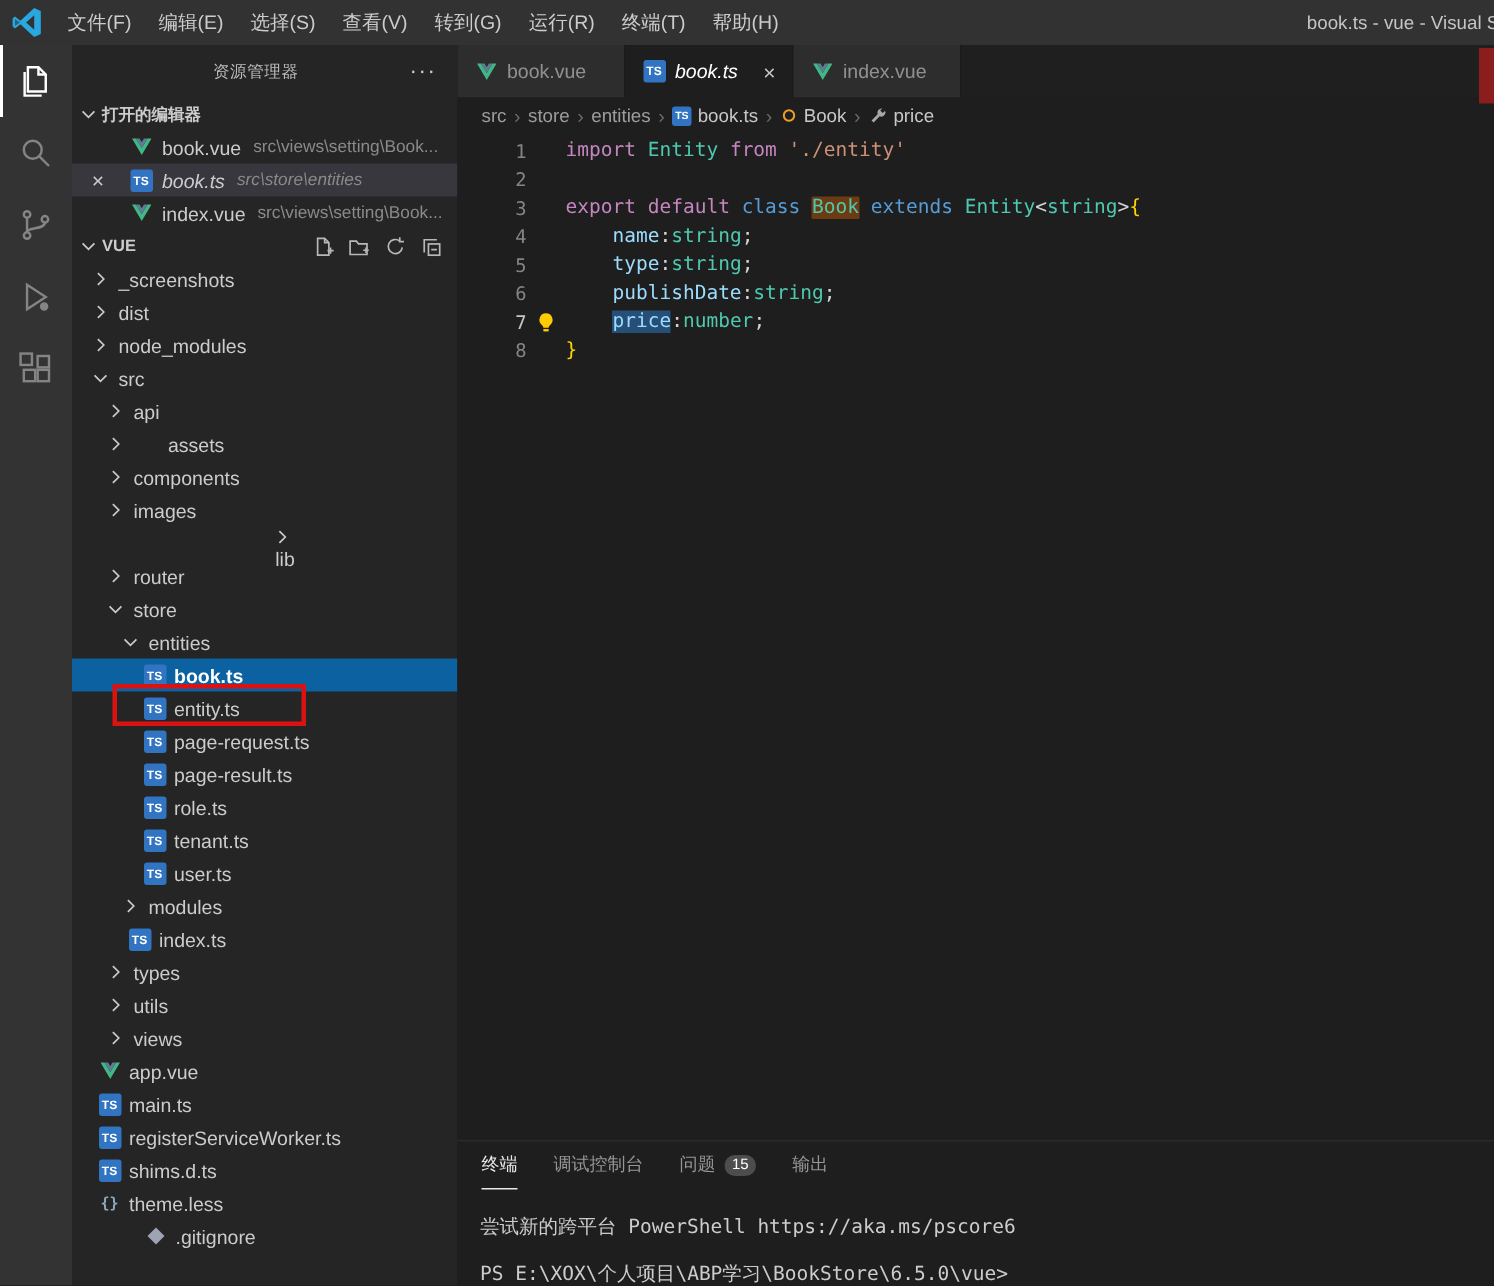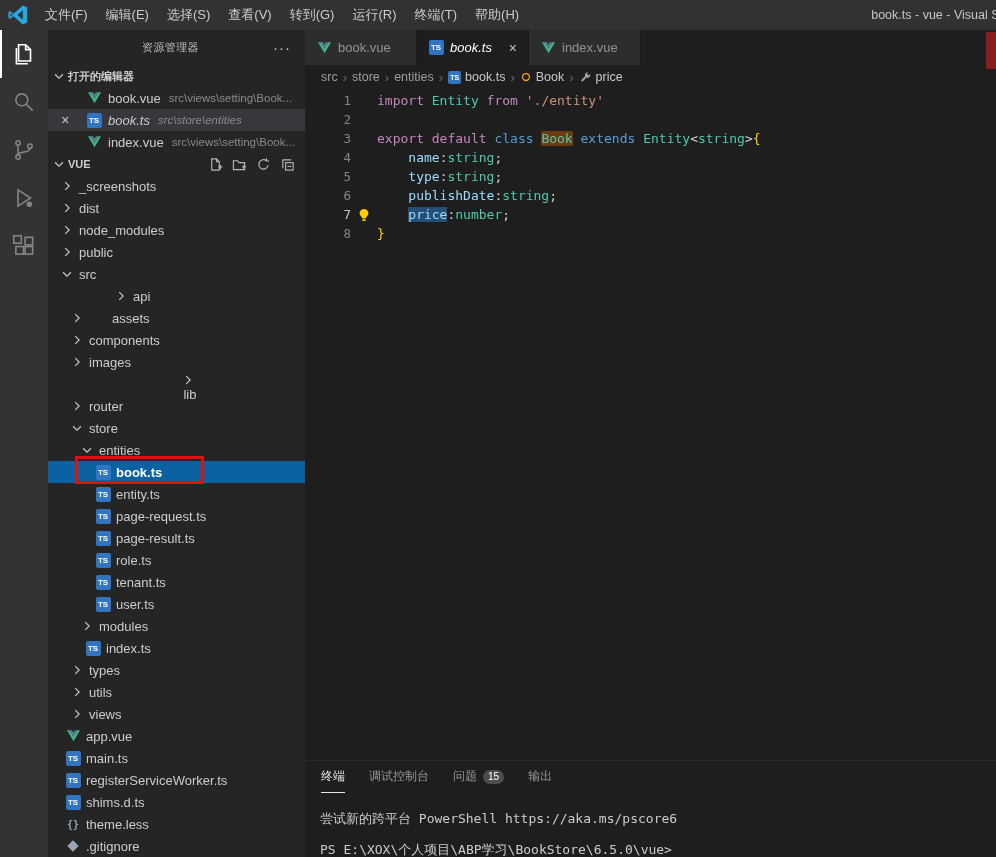--- a/index.html
+++ b/index.html
@@ -264,14 +264,6 @@
         <div class="tree-row" style="padding-left: 12px;">
           <span class="twistie">
             <svg width="14" height="14" viewBox="0 0 16 16" fill="none" stroke="#cccccc" stroke-width="1.3">
-              <path d="M6 3.5L10.5 8 6 12.5"></path>
-            </svg>
-          </span>
-          <span class="tree-label">public</span>
-        </div>
-        <div class="tree-row" style="padding-left: 12px;">
-          <span class="twistie">
-            <svg width="14" height="14" viewBox="0 0 16 16" fill="none" stroke="#cccccc" stroke-width="1.3">
               <path d="M3.5 6l4.5 4.5L12.5 6"></path>
             </svg>
           </span>

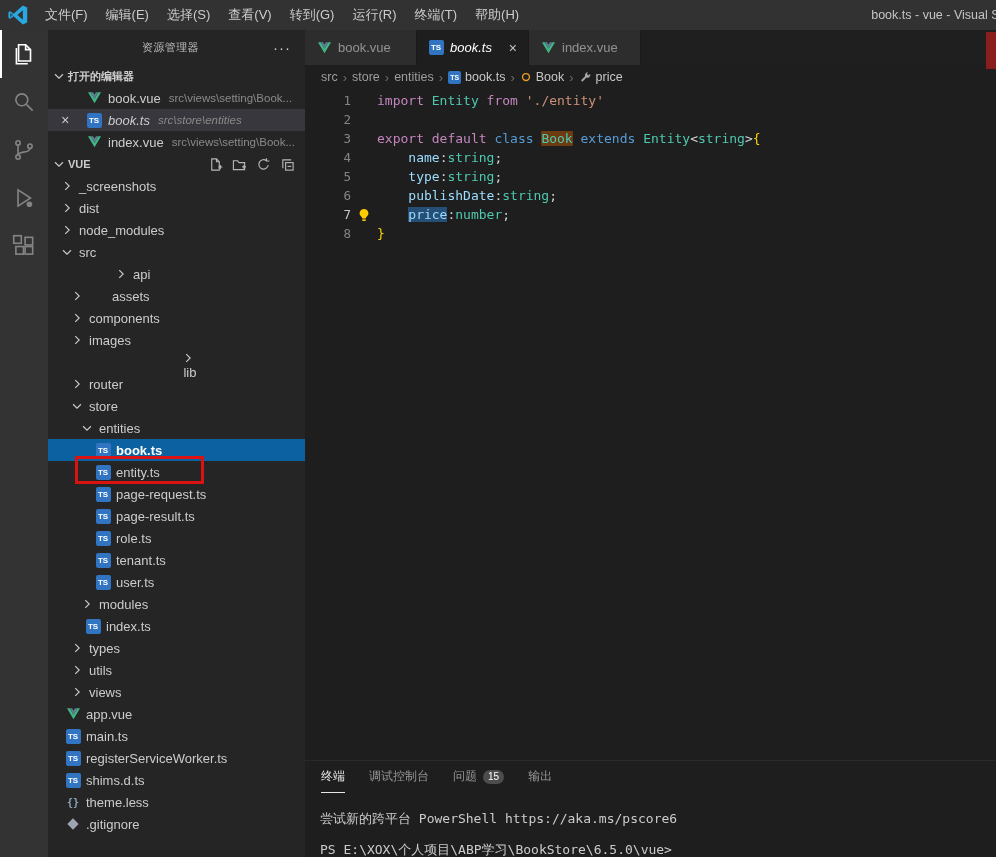--- a/index.html
+++ b/index.html
@@ -269,7 +269,7 @@
           </span>
           <span class="tree-label">src</span>
         </div>
-        <div class="tree-row" style="padding-left: 22px; margin-left: 44px;">
+        <div class="tree-row" style="padding-left: 22px;">
           <span class="twistie">
             <svg width="14" height="14" viewBox="0 0 16 16" fill="none" stroke="#cccccc" stroke-width="1.3">
               <path d="M6 3.5L10.5 8 6 12.5"></path>

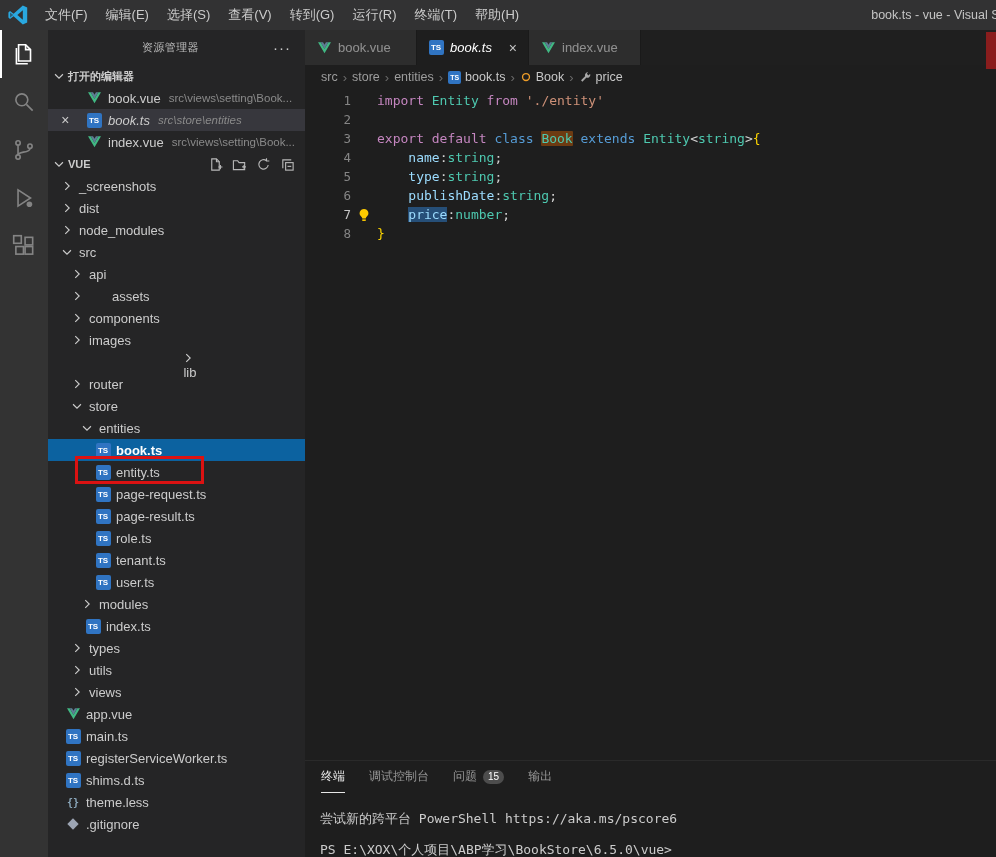--- a/index.html
+++ b/index.html
@@ -446,7 +446,7 @@
           </span>
           <span class="tree-label">theme.less</span>
         </div>
-        <div class="tree-row" style="padding-left: 17px;">
+        <div class="tree-row" style="padding-left: 0; margin-left: 48px;">
           <span class="file-icon">
             <span class="git-diamond"></span>
           </span>

